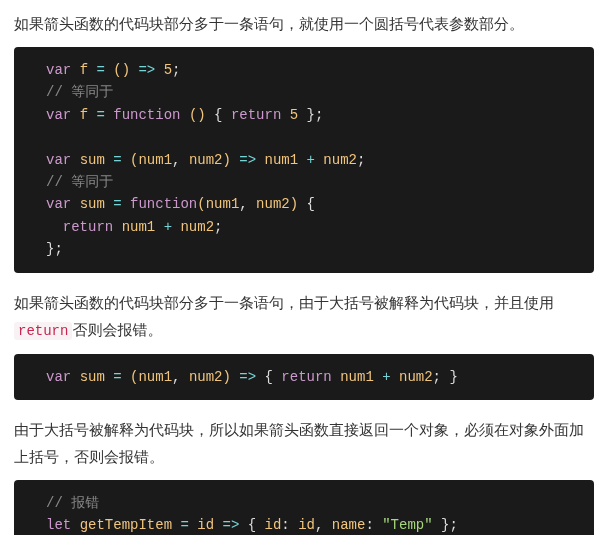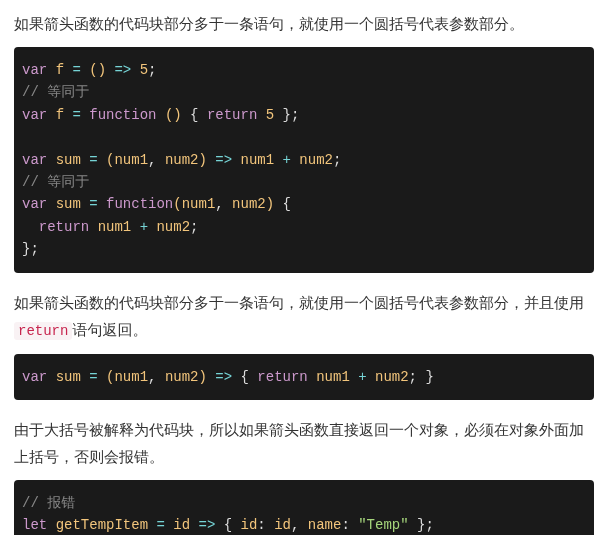--- a/index.html
+++ b/index.html
@@ -27,7 +27,7 @@
     background: #1a1a1a;
     color: #ddd;
     border-radius: 4px;
-    padding: 12px 8px;
+    padding: 12px 32px;
     margin: 8px 0 16px 0;
     font-family: Consolas, "Courier New", monospace;
     font-size: 14px;

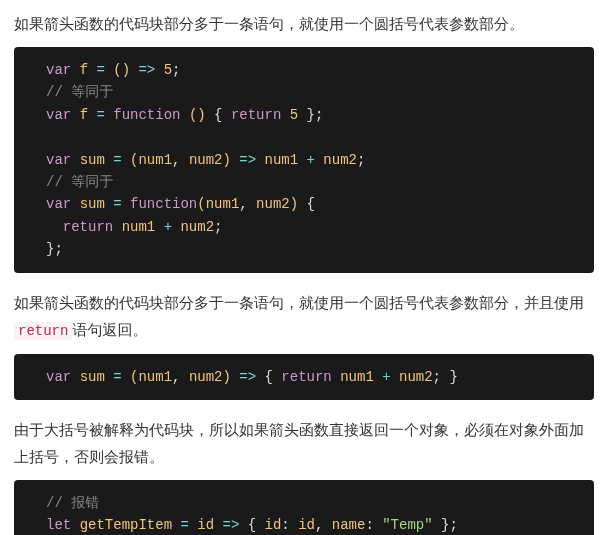--- a/index.html
+++ b/index.html
@@ -57,7 +57,7 @@
   <span class="kw">return</span> <span class="fn">num1</span> <span class="op">+</span> <span class="fn">num2</span>;
 };</div>
 
-<p><span>如果箭头函数的代码块部分多于一条语句，就使用一个圆括号代表参数部分，并且使用</span><span class="inline-code">return</span><span>语句返回。</span></p>
+<p><span>如果箭头函数的代码块部分多于一条语句，由于大括号被解释为代码块，并且使用</span><span class="inline-code">return</span><span>语句返回。</span></p>
 
 <div class="code-block"><span class="kw">var</span> <span class="fn">sum</span> <span class="op">=</span> <span class="fn">(</span><span class="fn">num1</span>, <span class="fn">num2</span><span class="fn">)</span> <span class="op">=&gt;</span> { <span class="kw">return</span> <span class="fn">num1</span> <span class="op">+</span> <span class="fn">num2</span>; }</div>
 

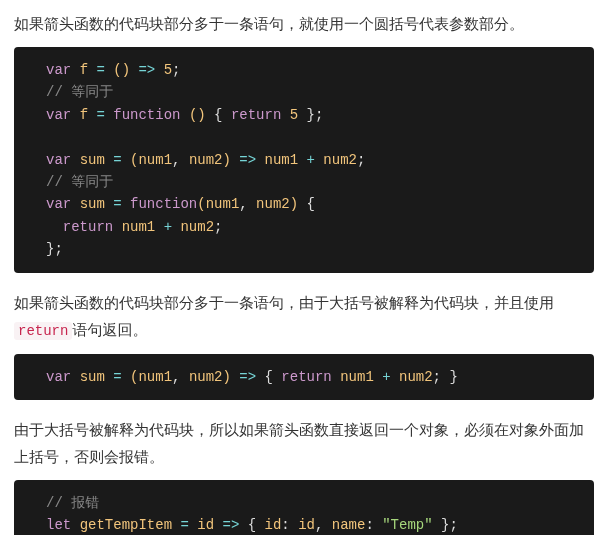--- a/index.html
+++ b/index.html
@@ -57,7 +57,7 @@
   <span class="kw">return</span> <span class="fn">num1</span> <span class="op">+</span> <span class="fn">num2</span>;
 };</div>
 
-<p><span>如果箭头函数的代码块部分多于一条语句，由于大括号被解释为代码块，并且使用</span><span class="inline-code">return</span><span>语句返回。</span></p>
+<p><span>如果箭头函数的代码块部分多于一条语句，由于大括号被解释为代码块，并且使用</span><span class="inline-code">return</span><span>否则会报错。</span></p>
 
 <div class="code-block"><span class="kw">var</span> <span class="fn">sum</span> <span class="op">=</span> <span class="fn">(</span><span class="fn">num1</span>, <span class="fn">num2</span><span class="fn">)</span> <span class="op">=&gt;</span> { <span class="kw">return</span> <span class="fn">num1</span> <span class="op">+</span> <span class="fn">num2</span>; }</div>
 

